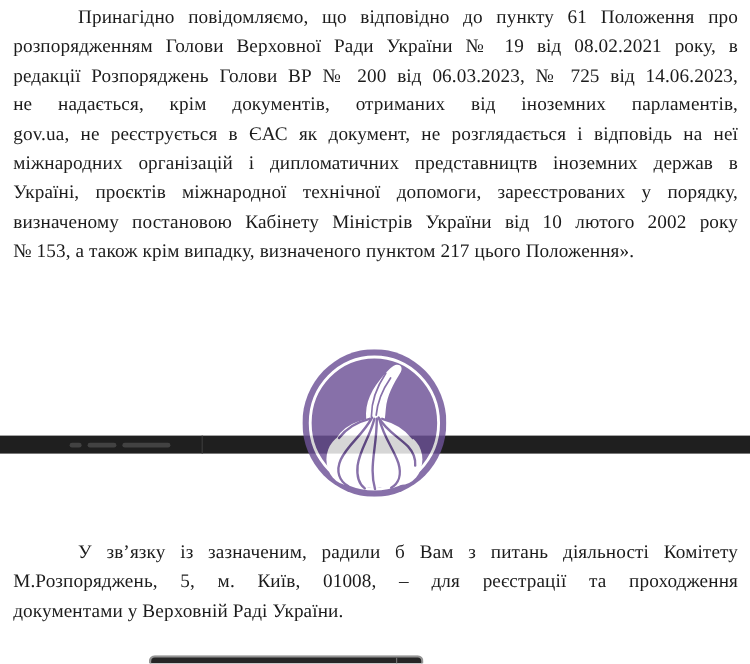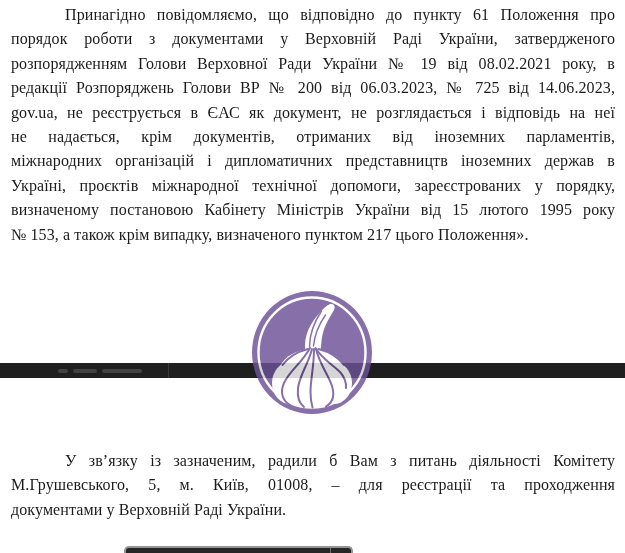--- a/index.html
+++ b/index.html
@@ -63,7 +63,6 @@
   <div class="para para1">
 
   <div class="line">Принагідно повідомляємо, що відповідно до пункту 61 Положення про</div>
-      <div class="line">порядок роботи з документами у Верховній Раді України, затвердженого</div>
       <div class="line">розпорядженням Голови Верховної Ради України № 19 від 08.02.2021 року, в</div>
       <div class="line">редакції Розпоряджень Голови ВР № 200 від 06.03.2023, № 725 від 14.06.2023,</div>
       <div class="line">gov.ua, не реєструється в ЄАС як документ, не розглядається і відповідь на неї</div>

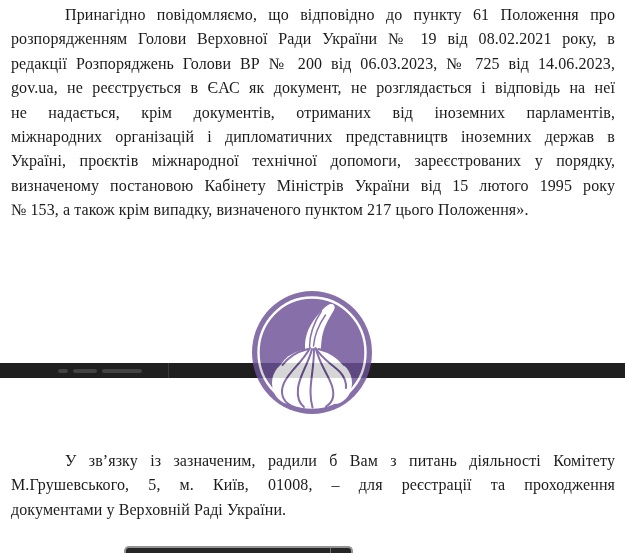--- a/index.html
+++ b/index.html
@@ -65,8 +65,8 @@
   <div class="line">Принагідно повідомляємо, що відповідно до пункту 61 Положення про</div>
       <div class="line">розпорядженням Голови Верховної Ради України № 19 від 08.02.2021 року, в</div>
       <div class="line">редакції Розпоряджень Голови ВР № 200 від 06.03.2023, № 725 від 14.06.2023,</div>
+      <div class="line">не надається, крім документів, отриманих від іноземних парламентів,</div>
       <div class="line">gov.ua, не реєструється в ЄАС як документ, не розглядається і відповідь на неї</div>
-      <div class="line">не надається, крім документів, отриманих від іноземних парламентів,</div>
       <div class="line">міжнародних організацій і дипломатичних представництв іноземних держав в</div>
       <div class="line">Україні, проєктів міжнародної технічної допомоги, зареєстрованих у порядку,</div>
       <div class="line">визначеному постановою Кабінету Міністрів України від 15 лютого 1995 року</div>

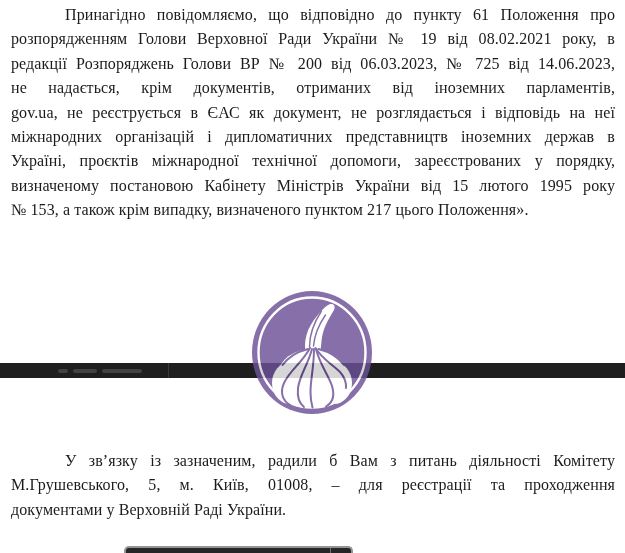--- a/index.html
+++ b/index.html
@@ -69,7 +69,7 @@
       <div class="line">gov.ua, не реєструється в ЄАС як документ, не розглядається і відповідь на неї</div>
       <div class="line">міжнародних організацій і дипломатичних представництв іноземних держав в</div>
       <div class="line">Україні, проєктів міжнародної технічної допомоги, зареєстрованих у порядку,</div>
-      <div class="line">визначеному постановою Кабінету Міністрів України від 15 лютого 1995 року</div>
+      <div class="line">визначеному постановою Кабінету Міністрів України від 10 лютого 2002 року</div>
       <div class="line last">№ 153, а також крім випадку, визначеного пунктом 217 цього Положення».</div>
     </div>
 

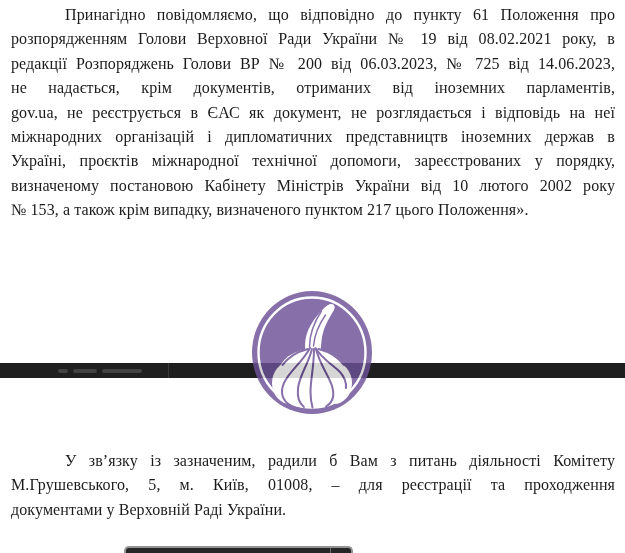--- a/index.html
+++ b/index.html
@@ -114,7 +114,7 @@
   <div class="para para2">
 
   <div class="line">У зв’язку із зазначеним, радили б Вам з питань діяльності Комітету</div>
-      <div class="line">М.Грушевського, 5, м. Київ, 01008, – для реєстрації та проходження</div>
+      <div class="line">М.Розпоряджень, 5, м. Київ, 01008, – для реєстрації та проходження</div>
       <div class="line last">документами у Верховній Раді України.</div>
     </div>
 

